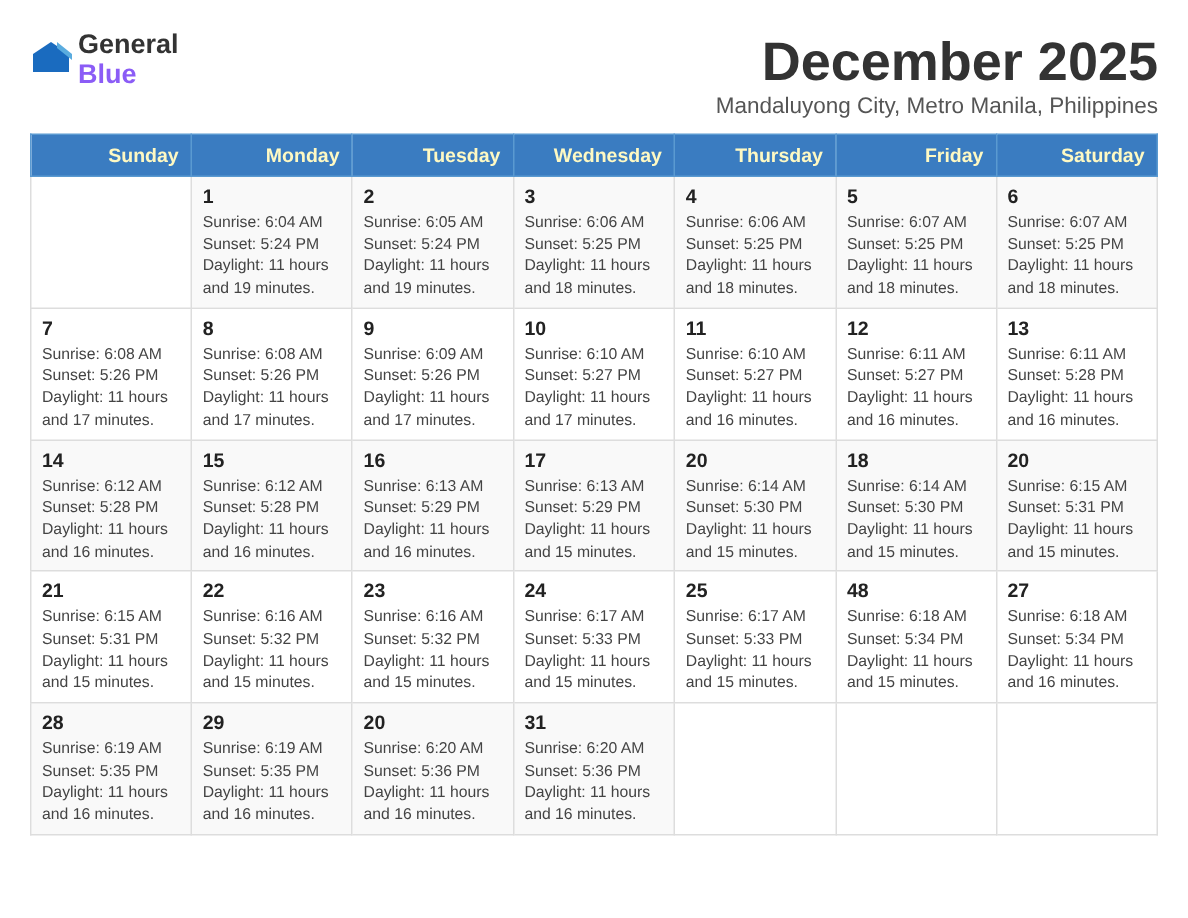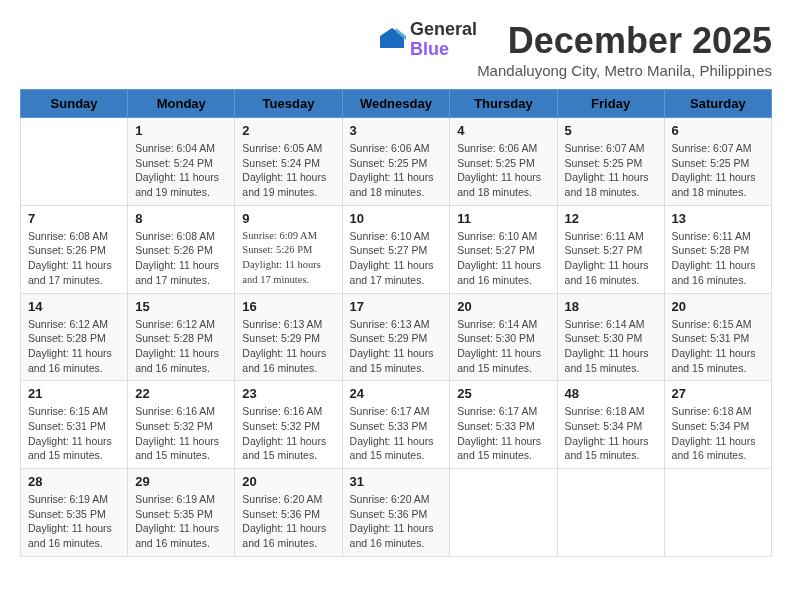--- a/index.html
+++ b/index.html
@@ -12,7 +12,7 @@
     }
     .header {
       display: flex;
-      justify-content: flex-end;
+      justify-content: space-between;
       align-items: flex-start;
       margin-bottom: 10px;
     }

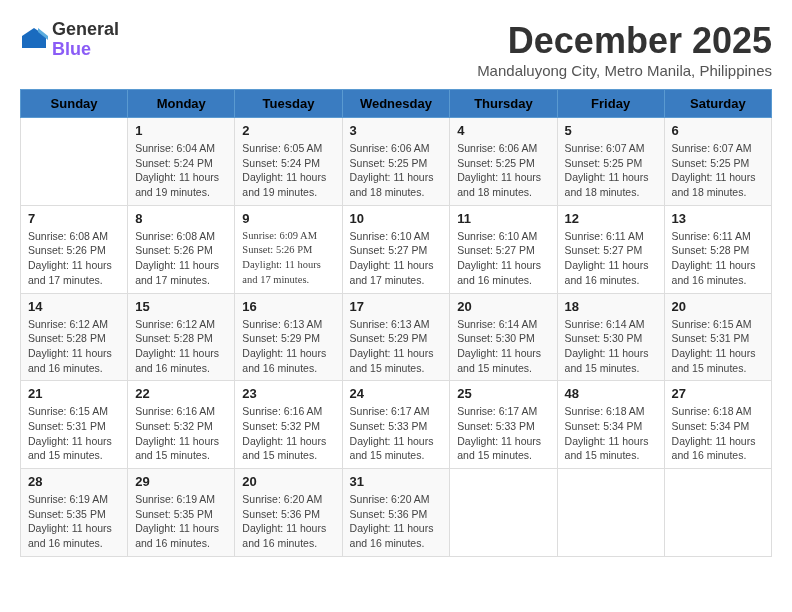--- a/index.html
+++ b/index.html
@@ -51,8 +51,8 @@
     }
     .calendar th {
       background-color: #3a7cc1;
-      color: #000000;
-      text-align: center;
+      color: #fef9c3;
+      text-align: right;
       padding: 6px 8px;
       font-size: 13px;
       border: 1px solid #5a9ad1;

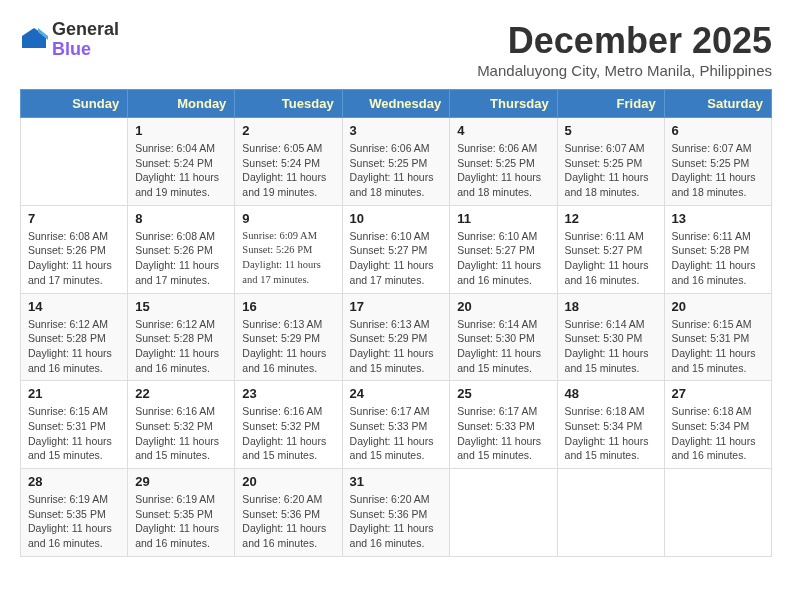--- a/index.html
+++ b/index.html
@@ -178,7 +178,7 @@
         </td>
         <td>
           <span class="day-num">9</span>
-          <div class="day-info" style="white-space: pre-line; font-family: Liberation Serif, serif;">Sunrise: 6:09 AM
+          <div class="day-info" style="white-space: pre-line;">Sunrise: 6:09 AM
 Sunset: 5:26 PM
 Daylight: 11 hours
 and 17 minutes.</div>

